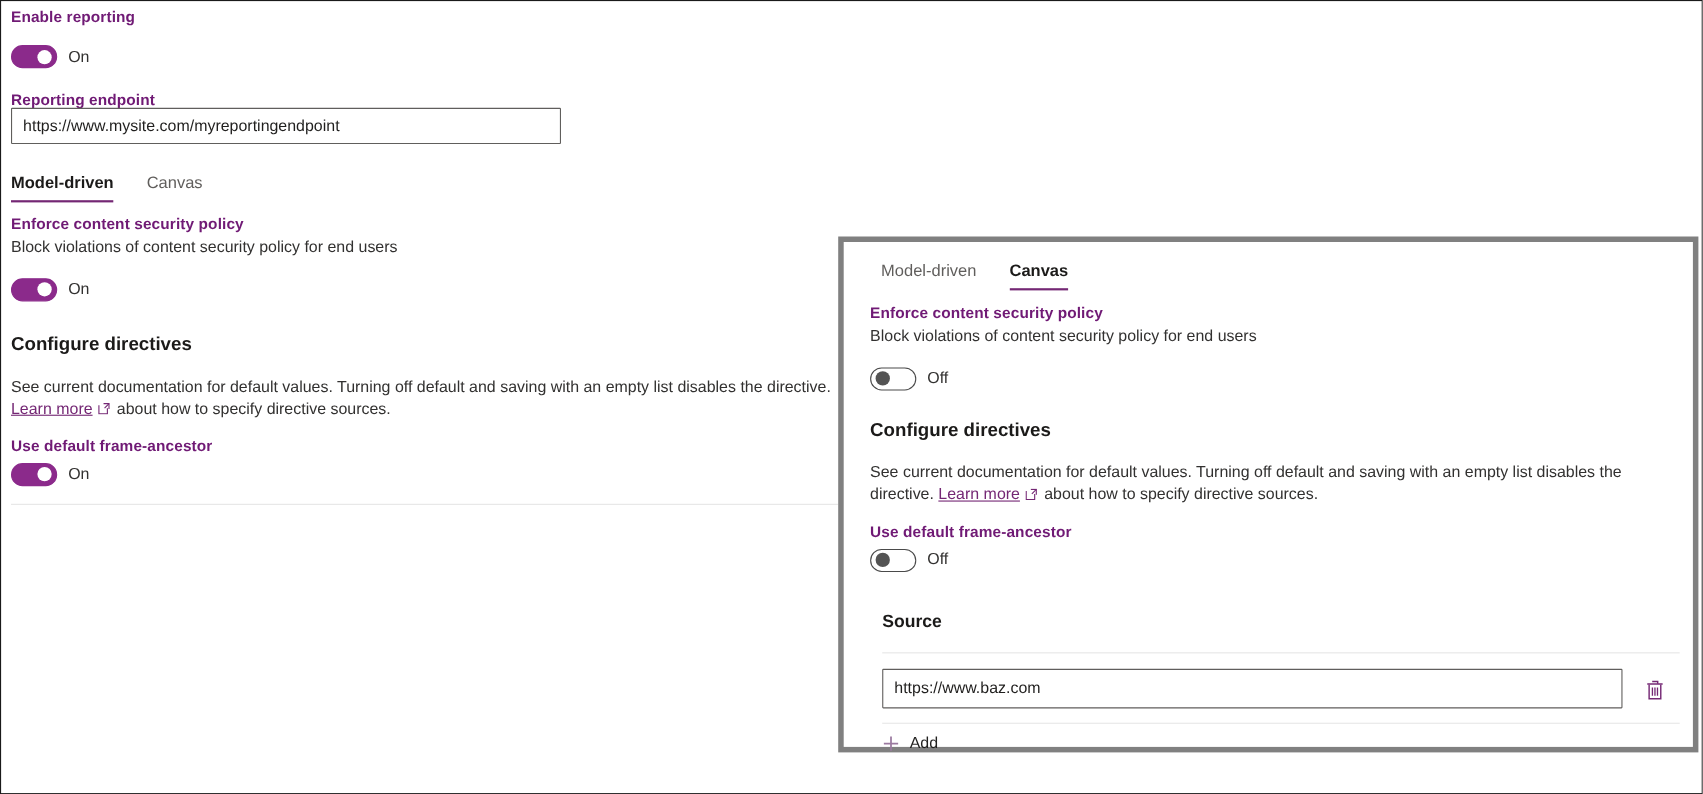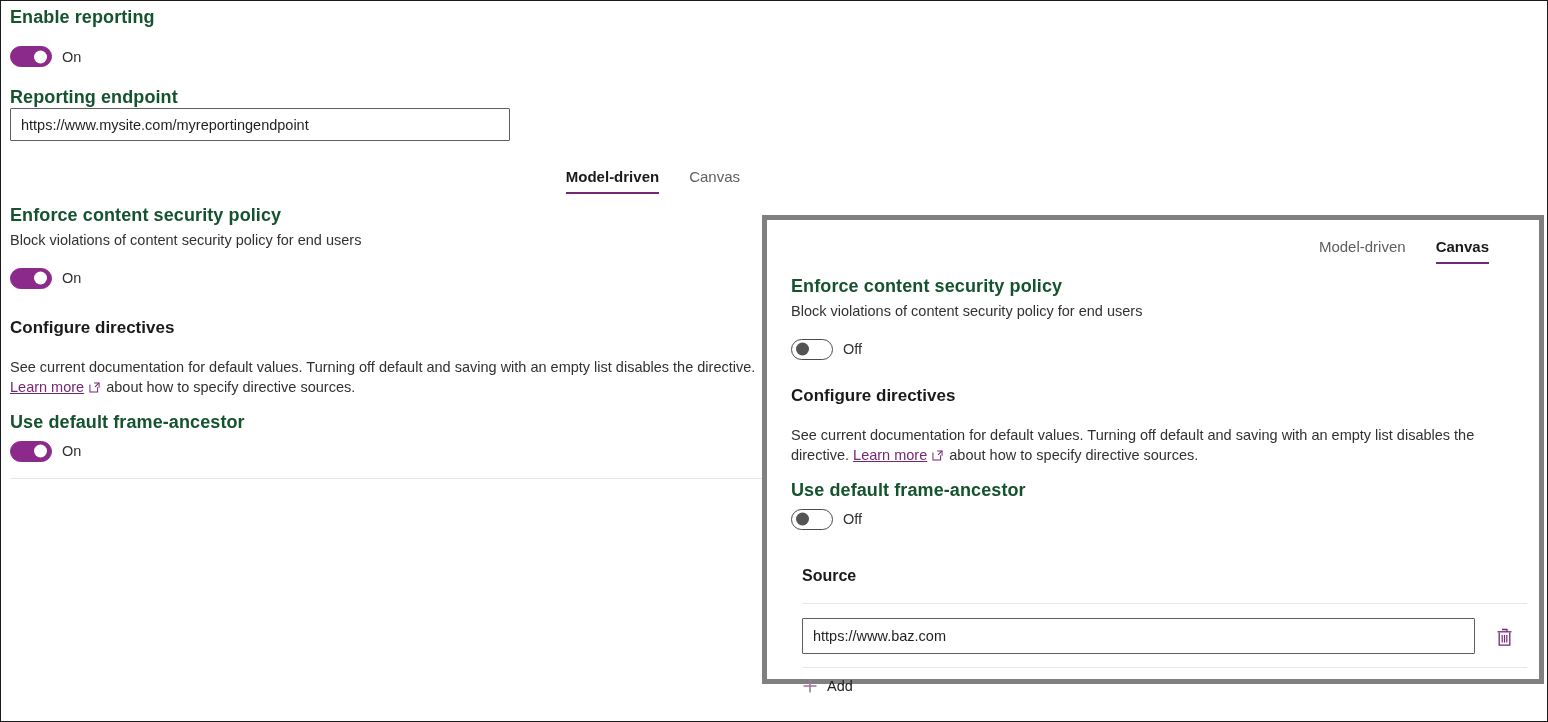--- a/index.html
+++ b/index.html
@@ -23,9 +23,9 @@
 
   
   .field-label {
-    font-size: 18px;
+    font-size: 14px;
     font-weight: 700;
-    color: #14532d;
+    color: #701a75;
     letter-spacing: 0.1px;
   }
   .field-desc {

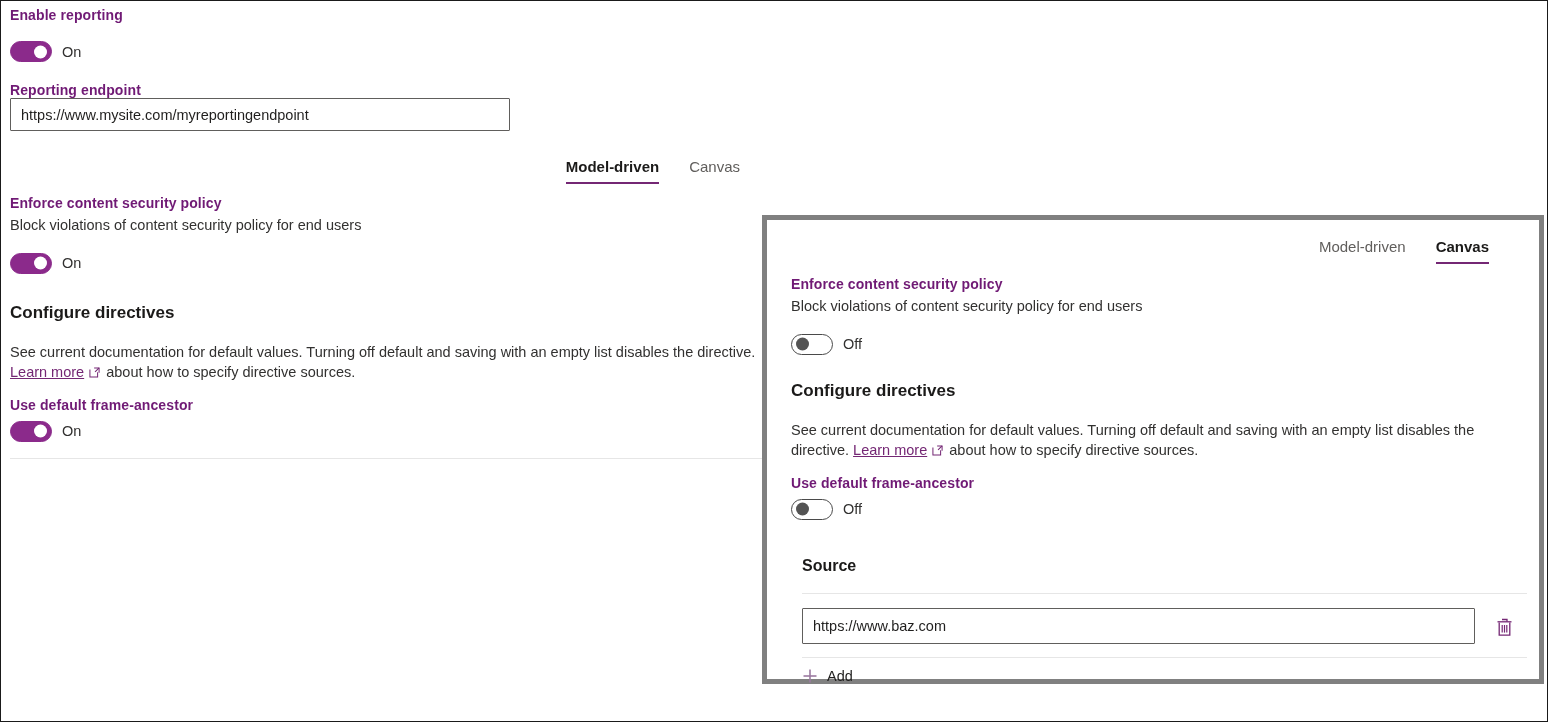--- a/index.html
+++ b/index.html
@@ -118,7 +118,6 @@
   .tabs {
     display: flex;
     align-items: flex-start;
-    justify-content: flex-end;
   }
   .tab {
     position: relative;

